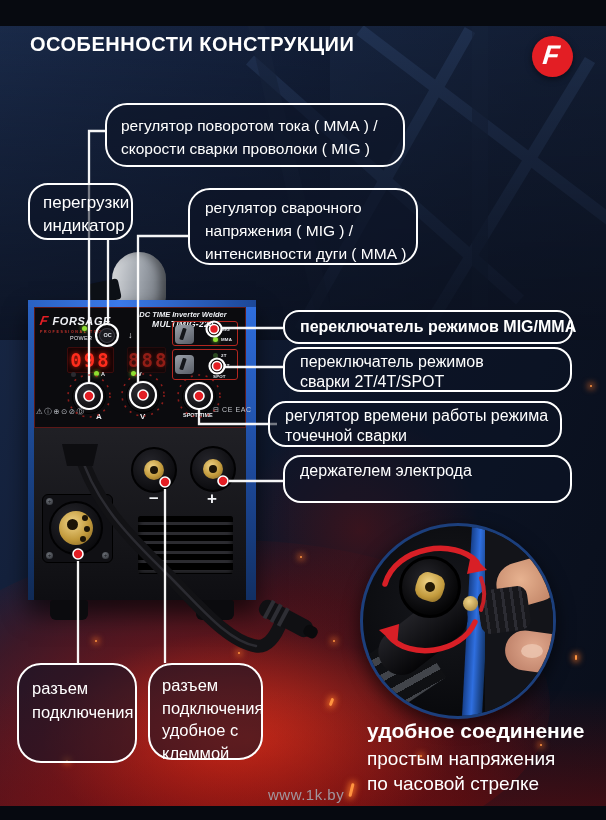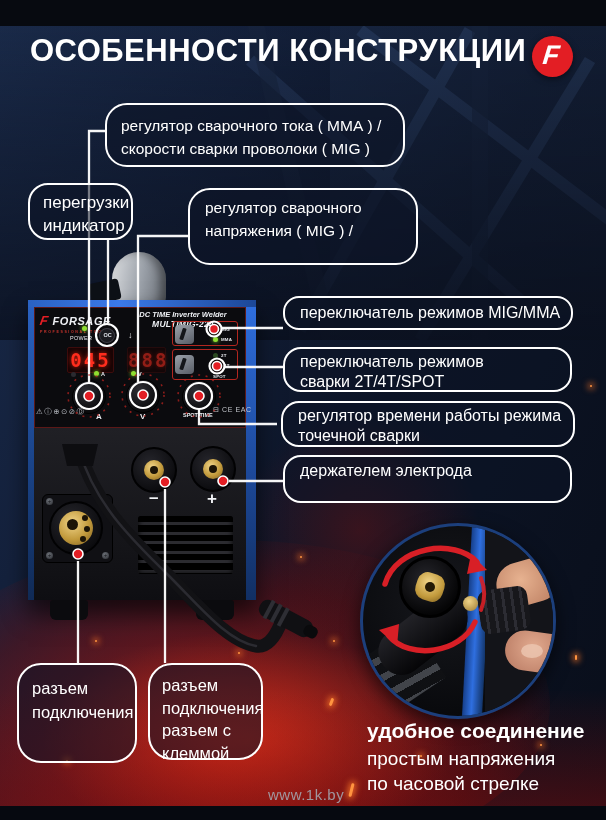--- a/index.html
+++ b/index.html
@@ -18,7 +18,7 @@
   .g4{left:0;top:690px;width:606px;height:130px;border-radius:0;background:linear-gradient(rgba(0,0,0,0),rgba(140,12,10,.45));}
   .spark{position:absolute;background:#ff9440;border-radius:2px;box-shadow:0 0 6px 2px rgba(255,120,40,.8);}
   
-  .title{position:absolute;left:30px;top:33px;width:500px;color:#fff;font-size:31px;font-weight:bold;letter-spacing:.5px;white-space:nowrap;}
+  .title{position:absolute;left:30px;top:33px;width:500px;color:#fff;font-size:20px;font-weight:bold;letter-spacing:.5px;white-space:nowrap;}
   .logo{position:absolute;left:532px;top:36px;width:41px;height:41px;border-radius:50%;background:#e31e24;box-shadow:0 2px 6px rgba(0,0,0,.5);}
   .logo span{position:absolute;left:11px;top:4px;color:#fff;font-size:27px;font-weight:bold;font-style:italic;transform:skewX(-6deg);}
   

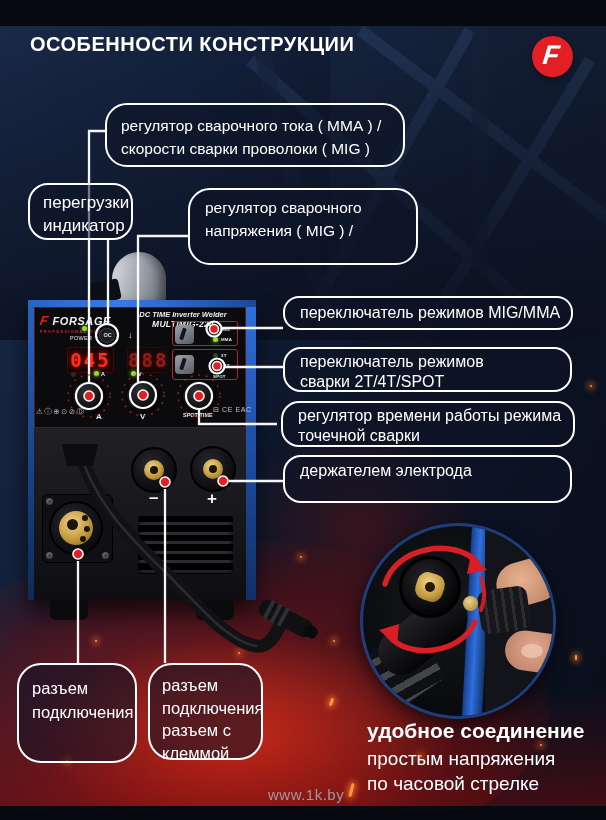--- a/index.html
+++ b/index.html
@@ -278,7 +278,7 @@
   </svg>
 
   <div class="co b1">
-    <div>регулятор сварочного тока  ( ММА ) /</div>
+    <div>регулятор поворотом тока  ( ММА ) /</div>
     <div>скорости сварки проволоки ( MIG )</div>
   </div>
   <div class="co b2">

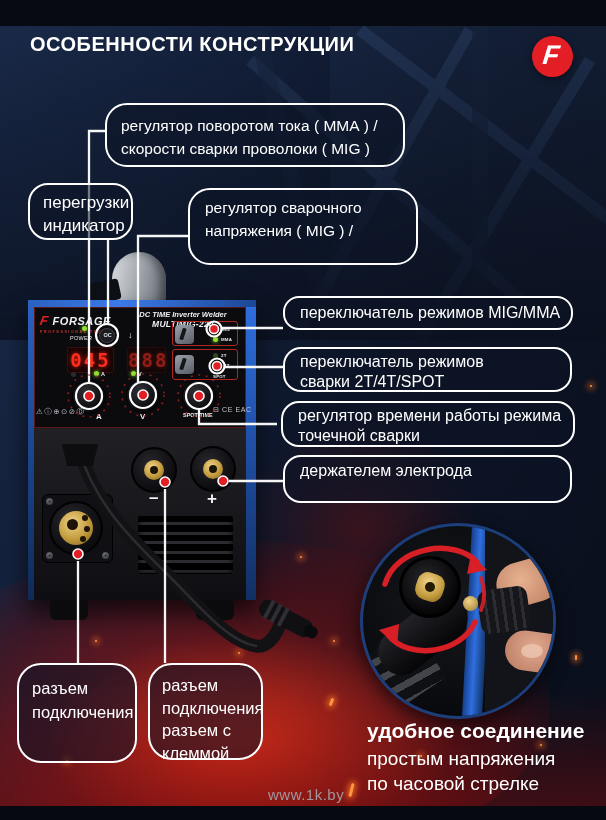--- a/index.html
+++ b/index.html
@@ -288,6 +288,7 @@
   <div class="co b3">
     <div>регулятор сварочного</div>
     <div>напряжения  ( MIG ) /</div>
+    <div>интенсивности дуги ( ММА )</div>
   </div>
   <div class="co r1">
     <div>переключатель режимов MIG/MMA</div>

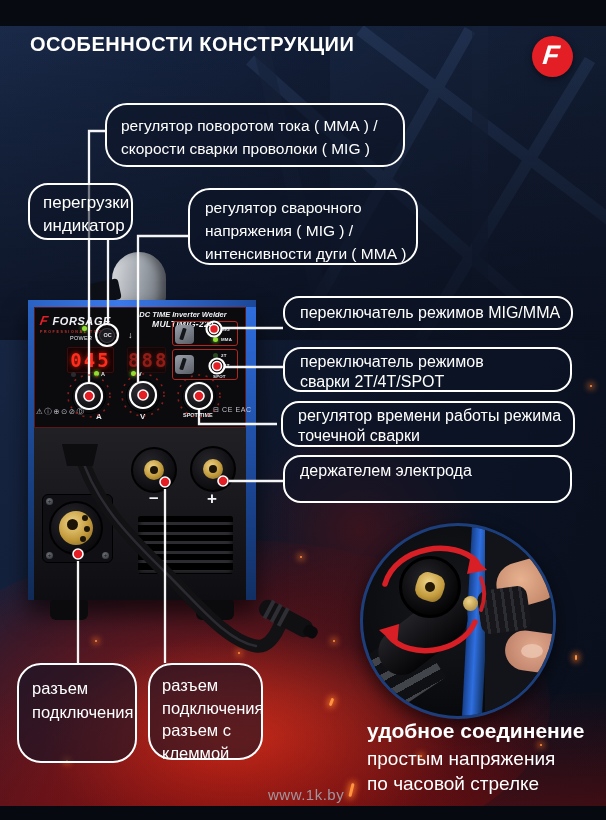--- a/index.html
+++ b/index.html
@@ -27,7 +27,7 @@
   .b1{left:105px;top:103px;width:300px;height:64px;border-radius:22px;padding:9px 0 0 14px;font-size:15.5px;line-height:23px;}
   .b2{left:28px;top:183px;width:105px;height:57px;border-radius:20px;padding:6px 0 0 13px;font-size:17px;line-height:23px;}
   .b3{left:188px;top:188px;width:230px;height:77px;border-radius:22px;padding:6px 0 0 15px;font-size:15.5px;line-height:23px;}
-  .r1{left:283px;top:296px;width:290px;height:34px;border-radius:16px;padding:4px 0 0 15px;font-size:16px;line-height:22px;}
+  .r1{left:283px;top:310px;width:290px;height:34px;border-radius:16px;padding:4px 0 0 15px;font-size:16px;line-height:22px;font-weight:bold;}
   .r2{left:283px;top:347px;width:289px;height:45px;border-radius:18px;padding:3px 0 0 15px;font-size:16px;line-height:20px;}
   .r3{left:281px;top:401px;width:294px;height:46px;border-radius:18px;padding:3px 0 0 15px;font-size:16px;line-height:20px;}
   .r4{left:283px;top:455px;width:289px;height:48px;border-radius:18px;padding:4px 0 0 15px;font-size:16px;line-height:20px;}

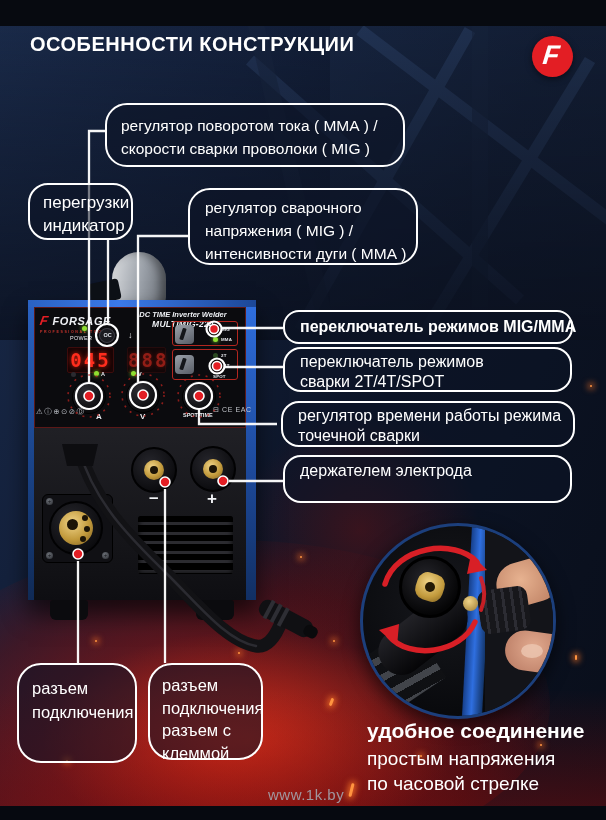--- a/index.html
+++ b/index.html
@@ -163,7 +163,7 @@
   <div class="oc-txt">OC</div>
   <div class="tinylabel" style="left:128px;top:330px;font-size:9px;">↓</div>
 
-  <div class="display dl">045</div>
+  <div class="display dl">098</div>
   <div class="display dr">888</div>
 
   <div class="led" style="left:71px;top:372px;width:5px;height:5px;background:#2a2a30;"></div>

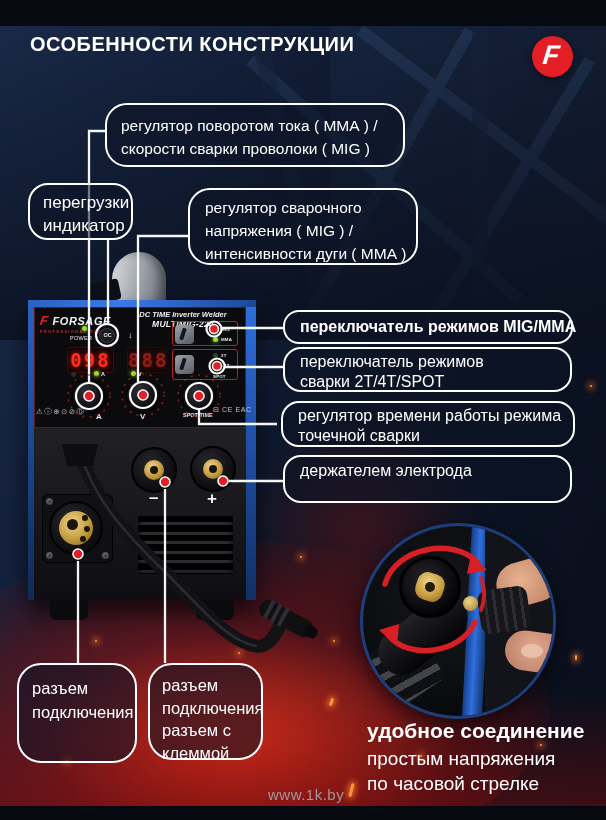--- a/index.html
+++ b/index.html
@@ -29,7 +29,7 @@
   .b3{left:188px;top:188px;width:230px;height:77px;border-radius:22px;padding:6px 0 0 15px;font-size:15.5px;line-height:23px;}
   .r1{left:283px;top:310px;width:290px;height:34px;border-radius:16px;padding:4px 0 0 15px;font-size:16px;line-height:22px;font-weight:bold;}
   .r2{left:283px;top:347px;width:289px;height:45px;border-radius:18px;padding:3px 0 0 15px;font-size:16px;line-height:20px;}
-  .r3{left:281px;top:401px;width:294px;height:46px;border-radius:18px;padding:3px 0 0 15px;font-size:16px;line-height:20px;}
+  .r3{left:268px;top:401px;width:294px;height:46px;border-radius:18px;padding:3px 0 0 15px;font-size:16px;line-height:20px;}
   .r4{left:283px;top:455px;width:289px;height:48px;border-radius:18px;padding:4px 0 0 15px;font-size:16px;line-height:20px;}
   .bl1{left:17px;top:663px;width:120px;height:100px;border-radius:24px;padding:11px 0 0 13px;font-size:16.5px;line-height:24px;}
   .bl2{left:148px;top:663px;width:115px;height:97px;border-radius:24px;padding:9px 0 0 12px;font-size:16.5px;line-height:22.5px;}

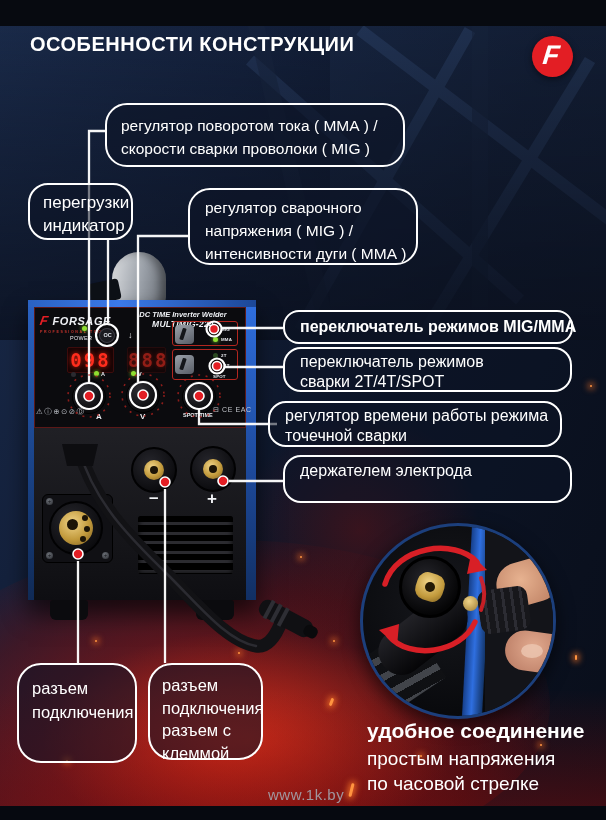--- a/index.html
+++ b/index.html
@@ -311,7 +311,7 @@
   <div class="co bl2">
     <div>разъем</div>
     <div>подключения</div>
-    <div>разъем с</div>
+    <div>удобное с</div>
     <div>клеммой</div>
   </div>
 

